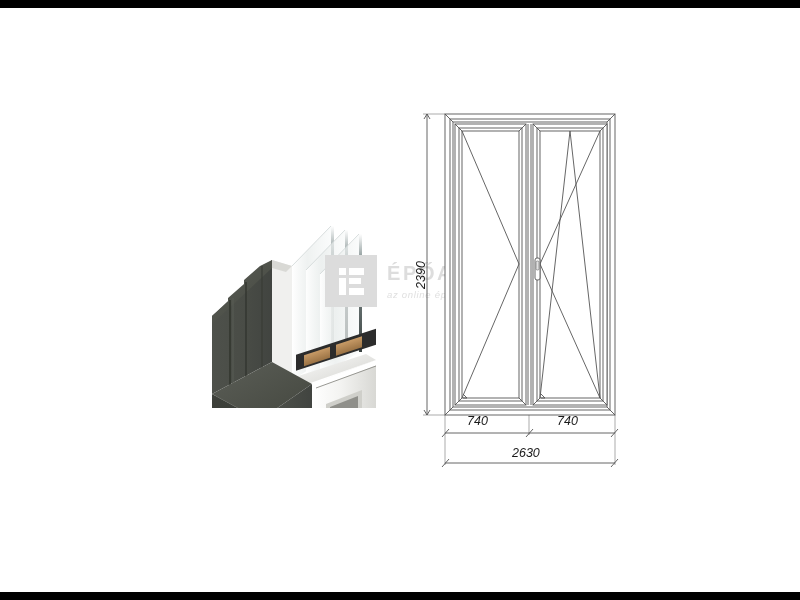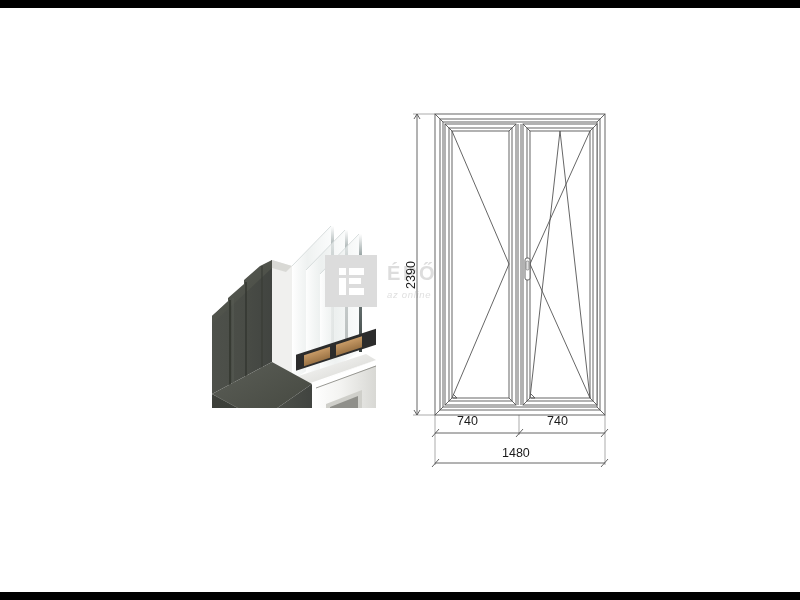--- a/index.html
+++ b/index.html
@@ -92,10 +92,11 @@
   
   #drawing {
     position: absolute;
-    left: 395px;
+    left: 405px;
     top: 90px;
     width: 260px;
     height: 375px;
+    font-style: italic;
   }
   #drawing svg { display: block; }
 

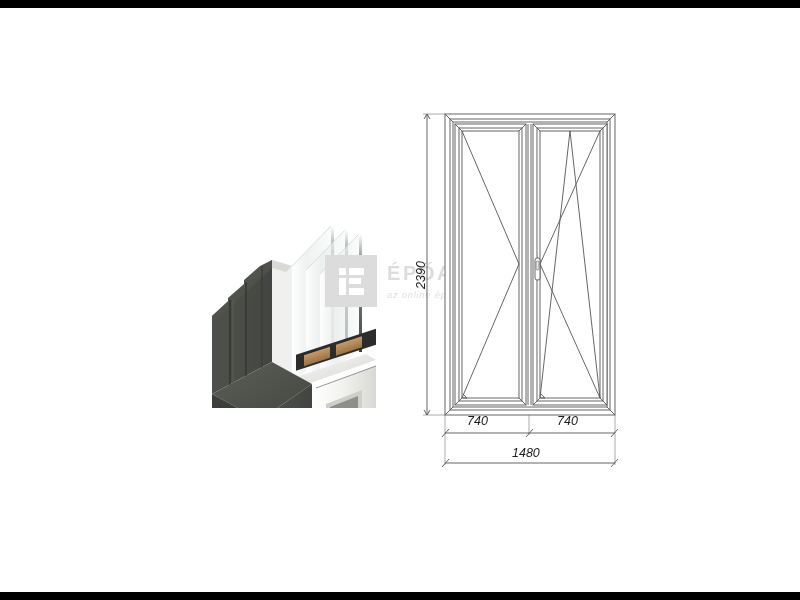--- a/index.html
+++ b/index.html
@@ -353,7 +353,7 @@
       <div class="dimlabel" id="dim-v">2390</div>
       <div class="dimlabel" id="dim-left">740</div>
       <div class="dimlabel" id="dim-right">740</div>
-      <div class="dimlabel" id="dim-total">1480</div>
+      <div class="dimlabel" id="dim-total">2630</div>
     </div>
 
   </div>

